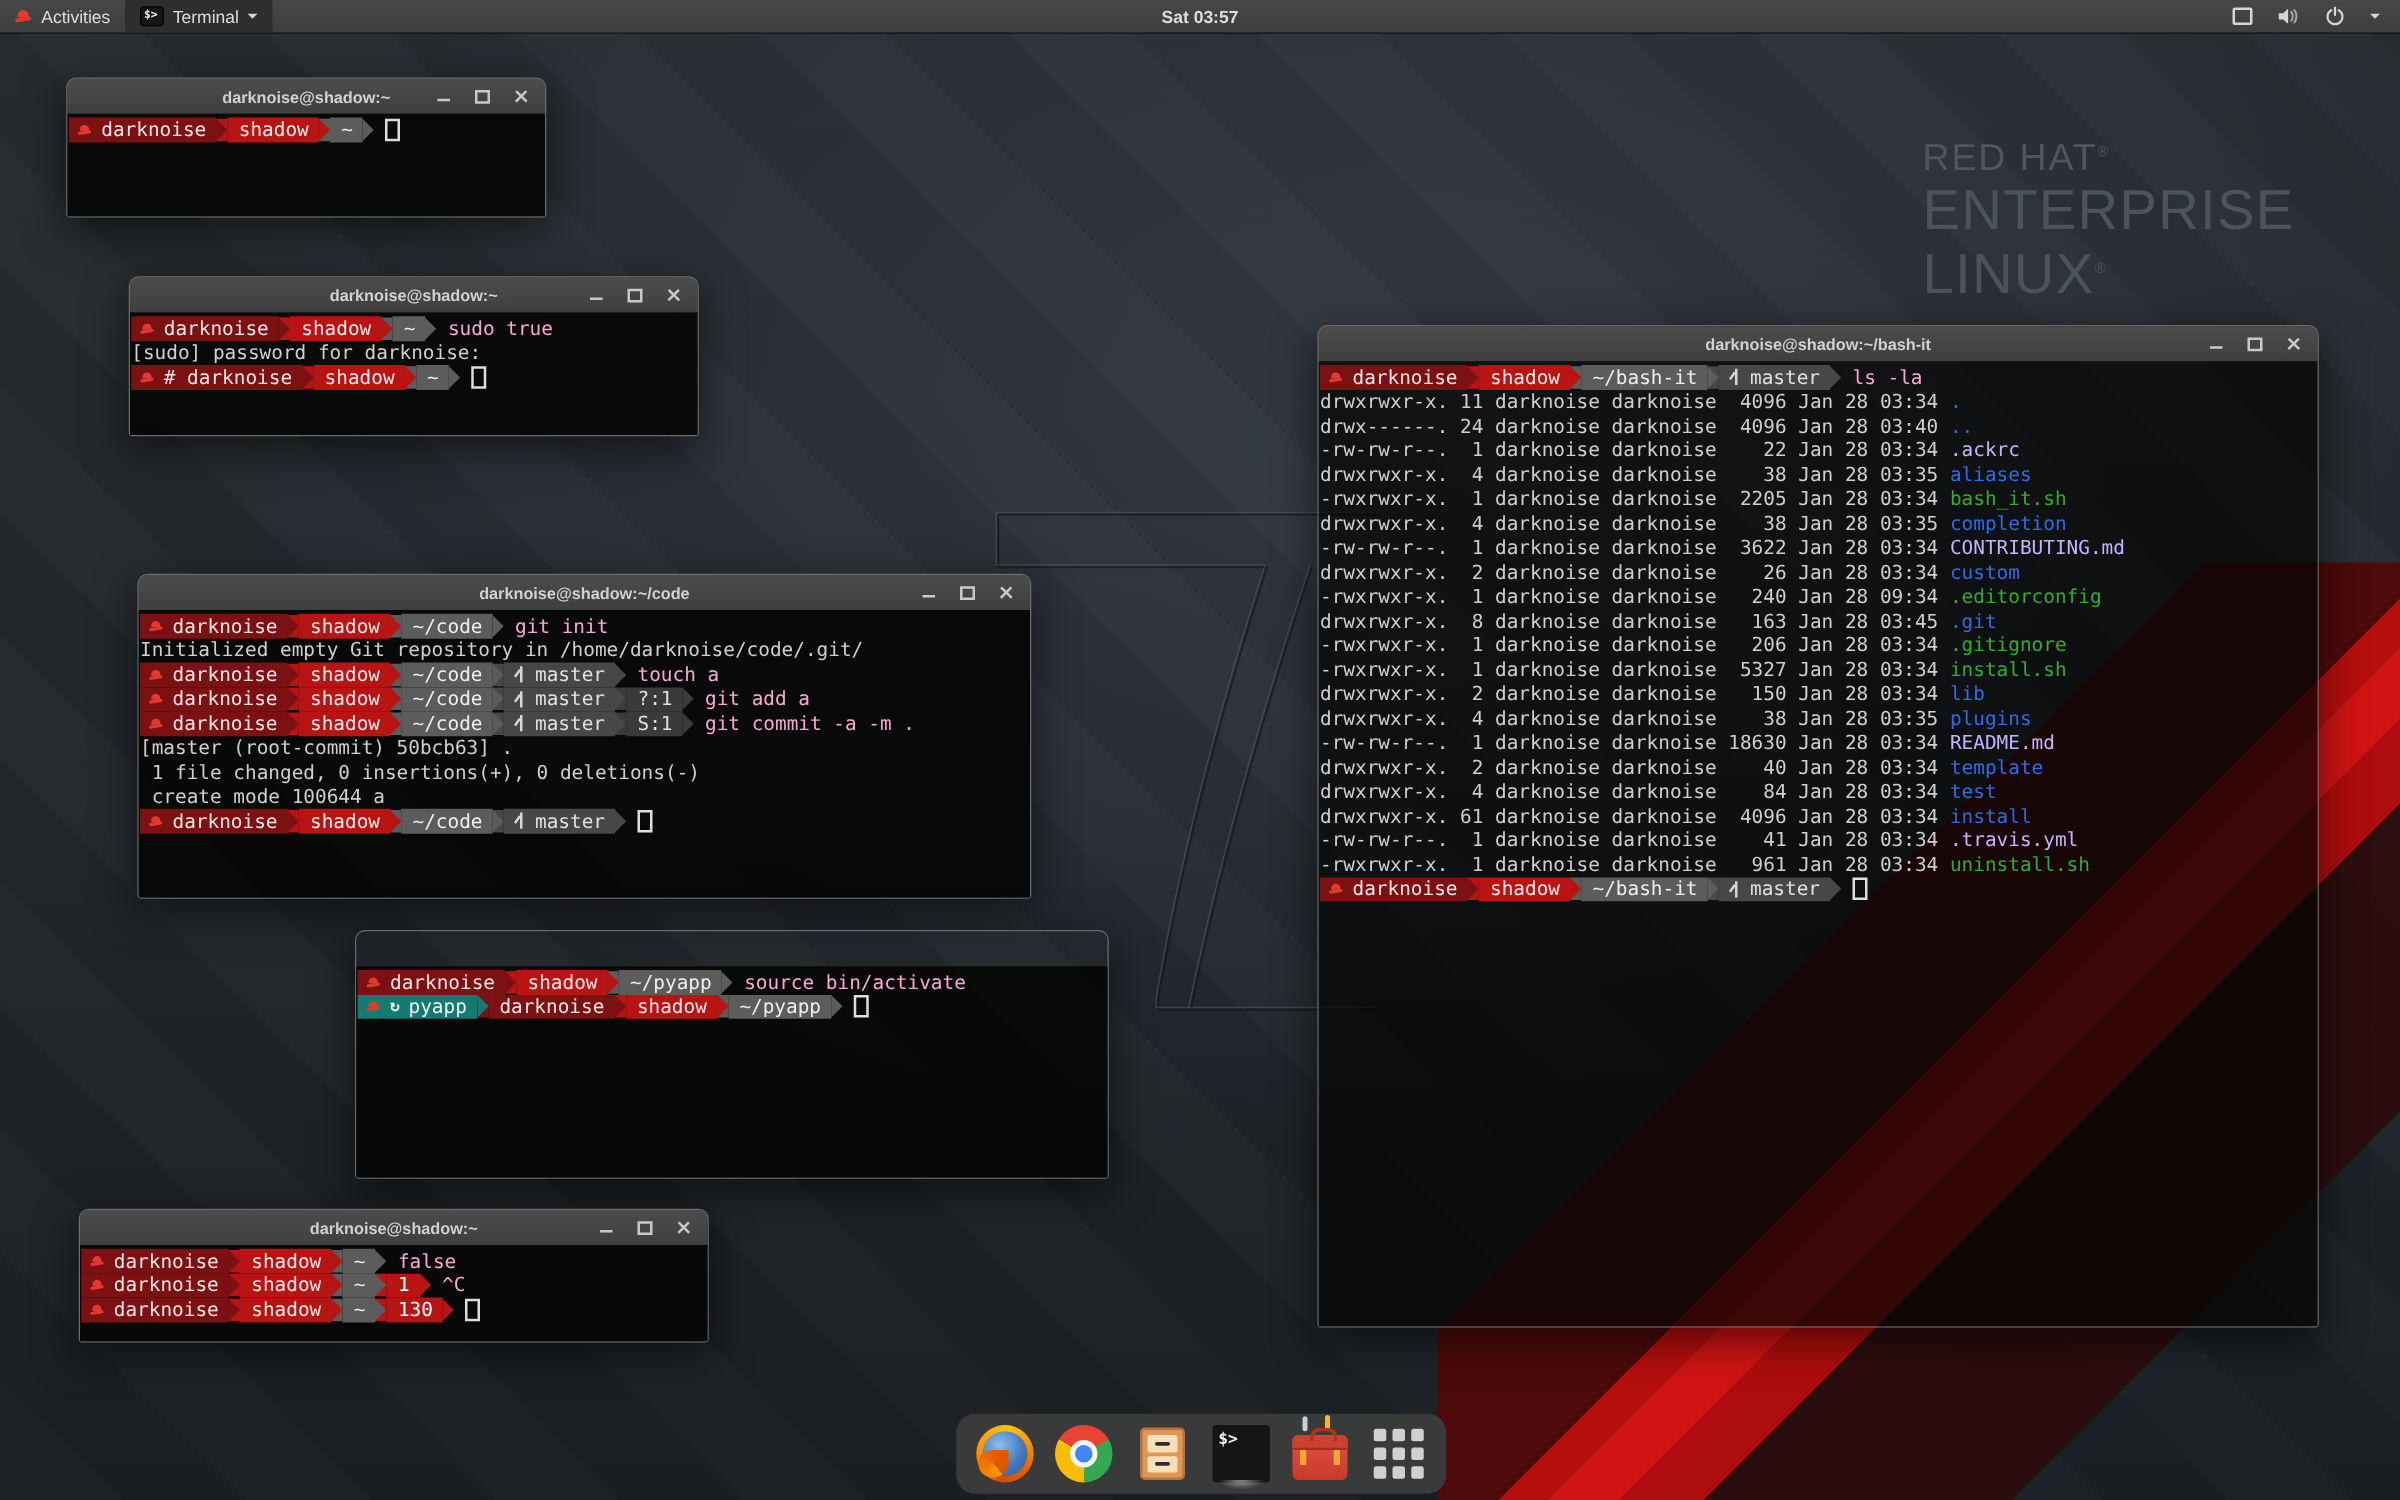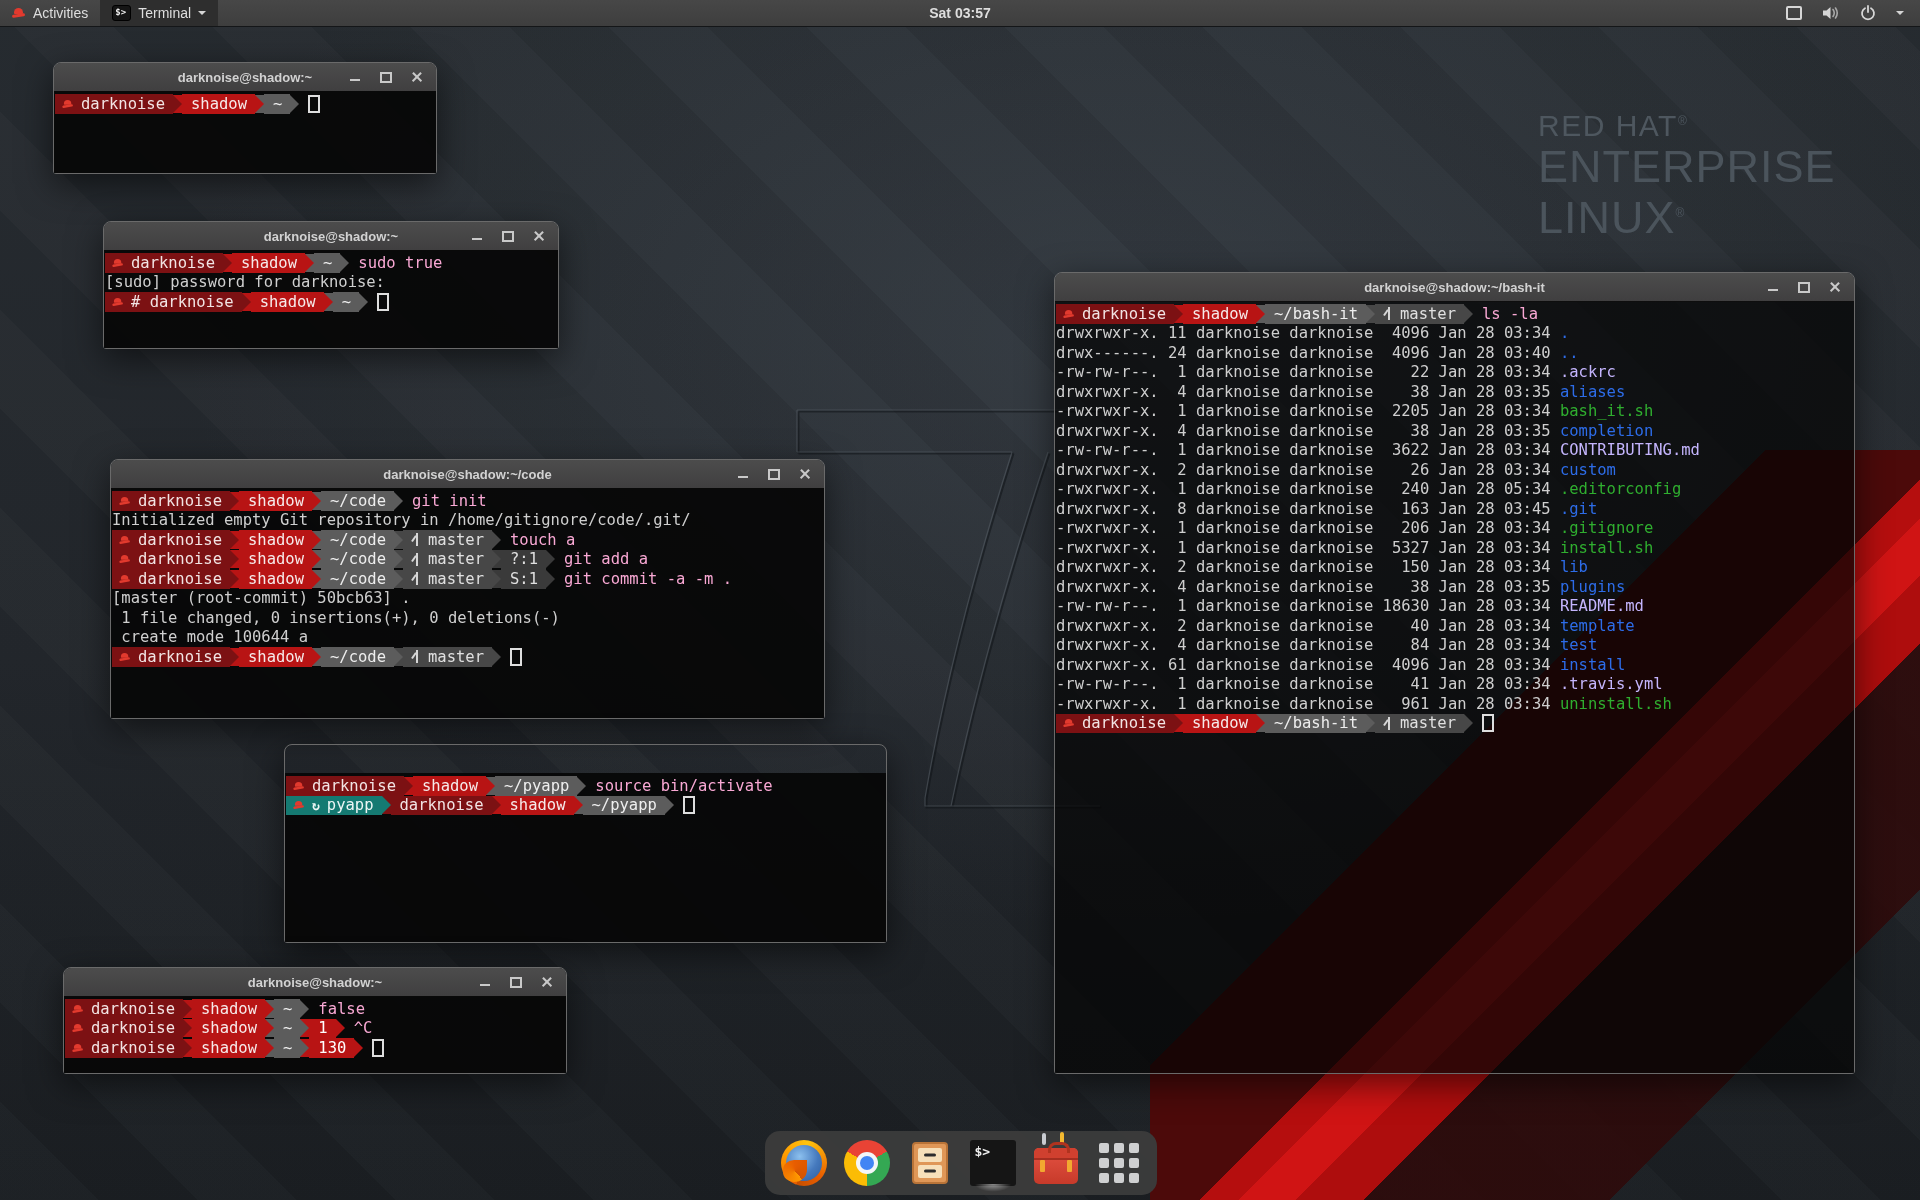--- a/index.html
+++ b/index.html
@@ -75,7 +75,7 @@
   .pos2{left:110px;top:459px;width:713px;height:258px}
   .pos3{left:284px;top:744px;width:601px;height:197px}
   .pos4{left:63px;top:967px;width:502px;height:105px}
-  .pos5{left:1054px;top:272px;width:799px;height:800px;z-index:20}
+  .pos5{left:1054px;top:260px;width:799px;height:800px;z-index:20}
 
   .line{display:flex;align-items:center;height:19.5px;white-space:pre}
   .seg{display:flex;align-items:center;height:100%;padding:0 8px 0 9px;gap:7px;font-size:15.5px}

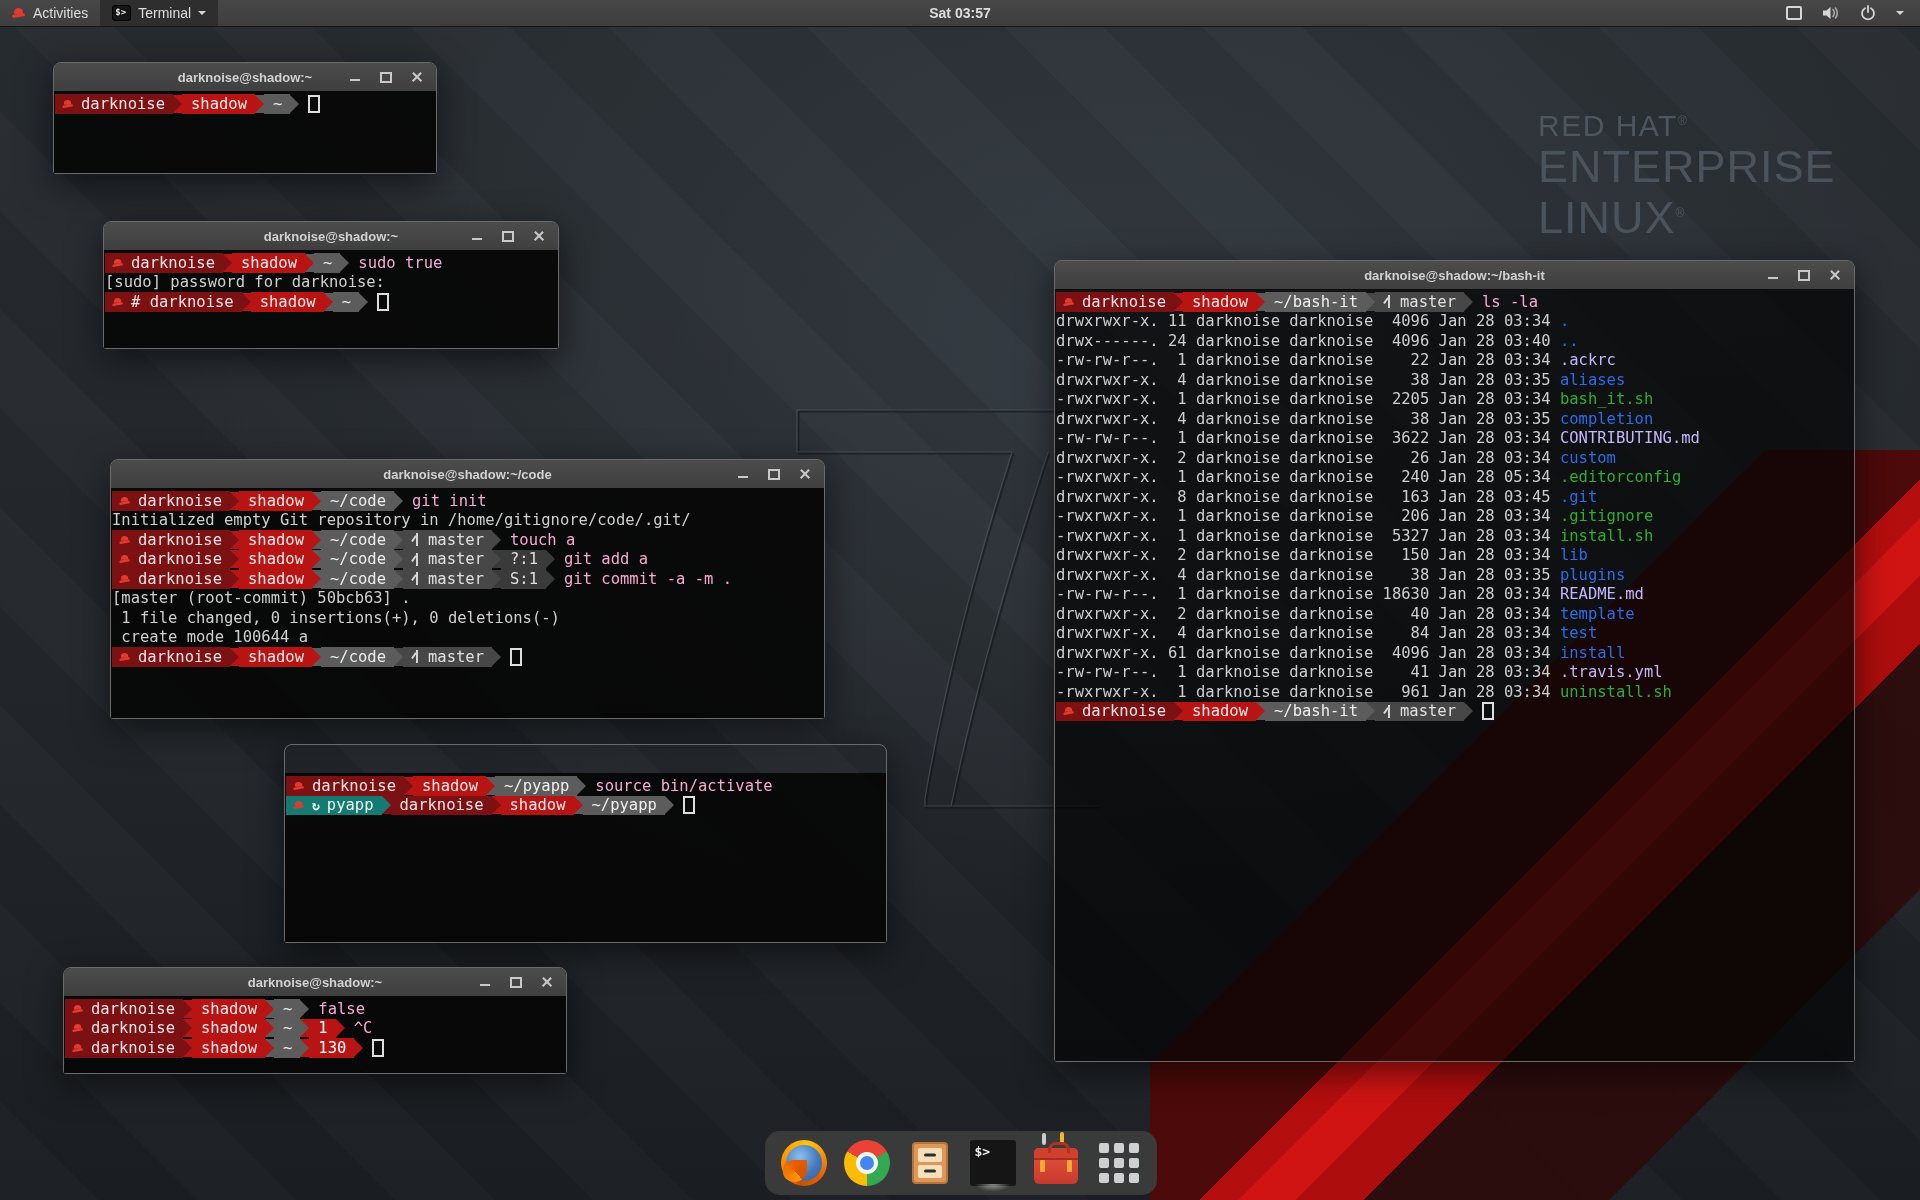--- a/index.html
+++ b/index.html
@@ -275,7 +275,7 @@
       <div class="line"><span class="out">drwxrwxr-x.  4 darknoise darknoise    38 Jan 28 03:35 </span><span class="ls-dir">completion</span></div>
       <div class="line"><span class="out">-rw-rw-r--.  1 darknoise darknoise  3622 Jan 28 03:34 </span><span class="ls-file">CONTRIBUTING.md</span></div>
       <div class="line"><span class="out">drwxrwxr-x.  2 darknoise darknoise    26 Jan 28 03:34 </span><span class="ls-dir">custom</span></div>
-      <div class="line"><span class="out">-rwxrwxr-x.  1 darknoise darknoise   240 Jan 28 05:34 </span><span class="ls-exec">.editorconfig</span></div>
+      <div class="line"><span class="out">-rwxrwxr-x.  1 darknoise darknoise   240 Jan 28 09:34 </span><span class="ls-exec">.editorconfig</span></div>
       <div class="line"><span class="out">drwxrwxr-x.  8 darknoise darknoise   163 Jan 28 03:45 </span><span class="ls-dir">.git</span></div>
       <div class="line"><span class="out">-rwxrwxr-x.  1 darknoise darknoise   206 Jan 28 03:34 </span><span class="ls-exec">.gitignore</span></div>
       <div class="line"><span class="out">-rwxrwxr-x.  1 darknoise darknoise  5327 Jan 28 03:34 </span><span class="ls-exec">install.sh</span></div>

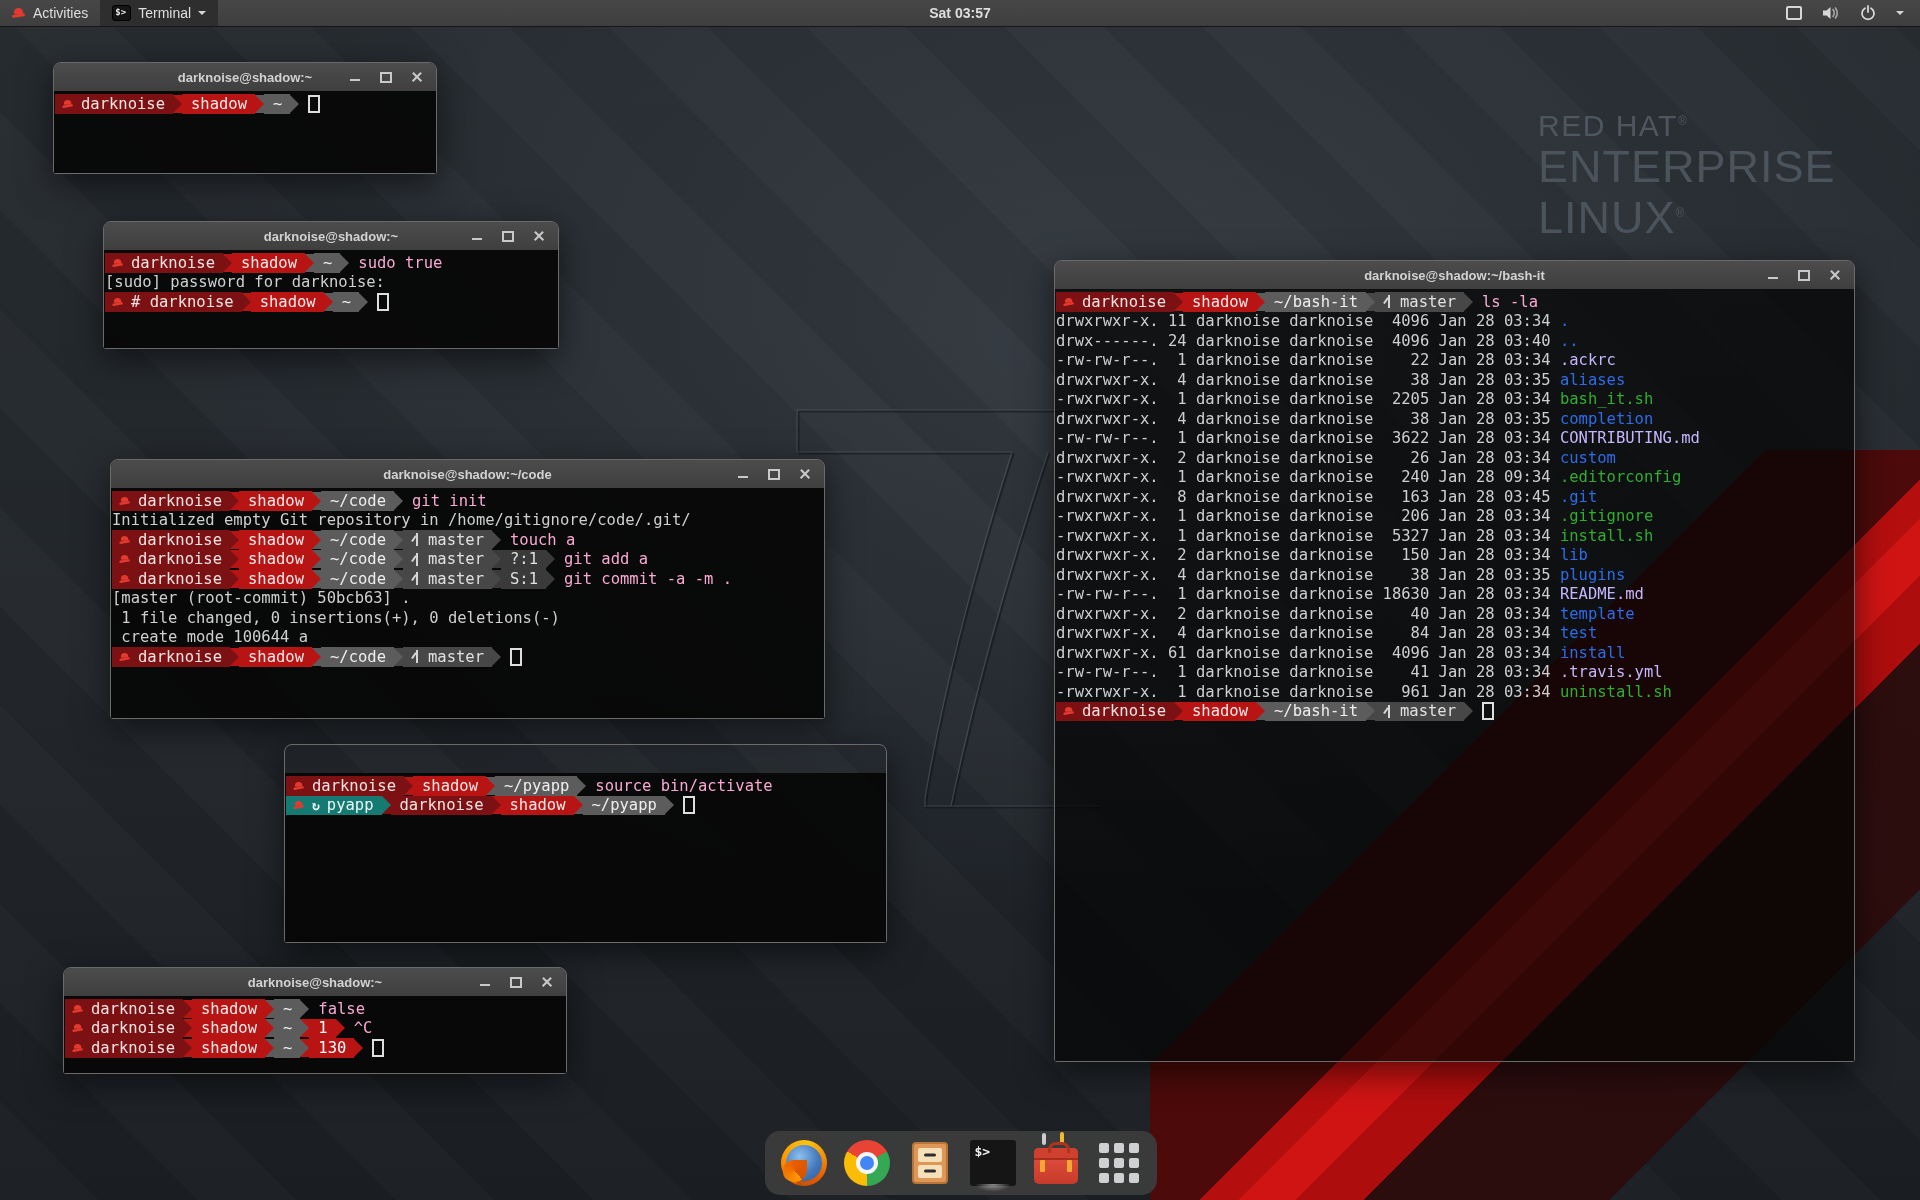--- a/index.html
+++ b/index.html
@@ -222,7 +222,7 @@
   </div>
   <div class="term-body">
       <div class="line"><span class="seg" style="background: rgb(124, 17, 19); color: rgb(242, 228, 228);"><span class="hat-icon"></span><span>darknoise</span></span><span class="sep" style="border-left-color: rgb(124, 17, 19); background: rgb(184, 20, 20);"></span><span class="seg" style="background: rgb(184, 20, 20); color: rgb(246, 234, 234);"><span>shadow</span></span><span class="sep" style="border-left-color: rgb(184, 20, 20); background: rgb(92, 92, 92);"></span><span class="seg" style="background: rgb(92, 92, 92); color: rgb(238, 238, 238);"><span>~/code</span></span><span class="sep" style="border-left-color: rgb(92, 92, 92); background: transparent;"></span><span class="cmd">git init</span></div>
-      <div class="line"><span class="out">Initialized empty Git repository in /home/gitignore/code/.git/</span></div>
+      <div class="line"><span class="out">Initialized empty Git repository in /home/darknoise/code/.git/</span></div>
       <div class="line"><span class="seg" style="background: rgb(124, 17, 19); color: rgb(242, 228, 228);"><span class="hat-icon"></span><span>darknoise</span></span><span class="sep" style="border-left-color: rgb(124, 17, 19); background: rgb(184, 20, 20);"></span><span class="seg" style="background: rgb(184, 20, 20); color: rgb(246, 234, 234);"><span>shadow</span></span><span class="sep" style="border-left-color: rgb(184, 20, 20); background: rgb(92, 92, 92);"></span><span class="seg" style="background: rgb(92, 92, 92); color: rgb(238, 238, 238);"><span>~/code</span></span><span class="sep" style="border-left-color: rgb(92, 92, 92); background: rgb(71, 71, 71);"></span><span class="seg" style="background: rgb(71, 71, 71); color: rgb(224, 224, 224);"><span class="branch-icon"></span><span>master</span></span><span class="sep" style="border-left-color: rgb(71, 71, 71); background: transparent;"></span><span class="cmd">touch a</span></div>
       <div class="line"><span class="seg" style="background: rgb(124, 17, 19); color: rgb(242, 228, 228);"><span class="hat-icon"></span><span>darknoise</span></span><span class="sep" style="border-left-color: rgb(124, 17, 19); background: rgb(184, 20, 20);"></span><span class="seg" style="background: rgb(184, 20, 20); color: rgb(246, 234, 234);"><span>shadow</span></span><span class="sep" style="border-left-color: rgb(184, 20, 20); background: rgb(92, 92, 92);"></span><span class="seg" style="background: rgb(92, 92, 92); color: rgb(238, 238, 238);"><span>~/code</span></span><span class="sep" style="border-left-color: rgb(92, 92, 92); background: rgb(71, 71, 71);"></span><span class="seg" style="background: rgb(71, 71, 71); color: rgb(224, 224, 224);"><span class="branch-icon"></span><span>master</span></span><span class="sep" style="border-left-color: rgb(71, 71, 71); background: rgb(58, 58, 58);"></span><span class="seg" style="background: rgb(58, 58, 58); color: rgb(224, 224, 224);"><span>?:1</span></span><span class="sep" style="border-left-color: rgb(58, 58, 58); background: transparent;"></span><span class="cmd">git add a</span></div>
       <div class="line"><span class="seg" style="background: rgb(124, 17, 19); color: rgb(242, 228, 228);"><span class="hat-icon"></span><span>darknoise</span></span><span class="sep" style="border-left-color: rgb(124, 17, 19); background: rgb(184, 20, 20);"></span><span class="seg" style="background: rgb(184, 20, 20); color: rgb(246, 234, 234);"><span>shadow</span></span><span class="sep" style="border-left-color: rgb(184, 20, 20); background: rgb(92, 92, 92);"></span><span class="seg" style="background: rgb(92, 92, 92); color: rgb(238, 238, 238);"><span>~/code</span></span><span class="sep" style="border-left-color: rgb(92, 92, 92); background: rgb(71, 71, 71);"></span><span class="seg" style="background: rgb(71, 71, 71); color: rgb(224, 224, 224);"><span class="branch-icon"></span><span>master</span></span><span class="sep" style="border-left-color: rgb(71, 71, 71); background: rgb(58, 58, 58);"></span><span class="seg" style="background: rgb(58, 58, 58); color: rgb(224, 224, 224);"><span>S:1</span></span><span class="sep" style="border-left-color: rgb(58, 58, 58); background: transparent;"></span><span class="cmd">git commit -a -m .</span></div>

